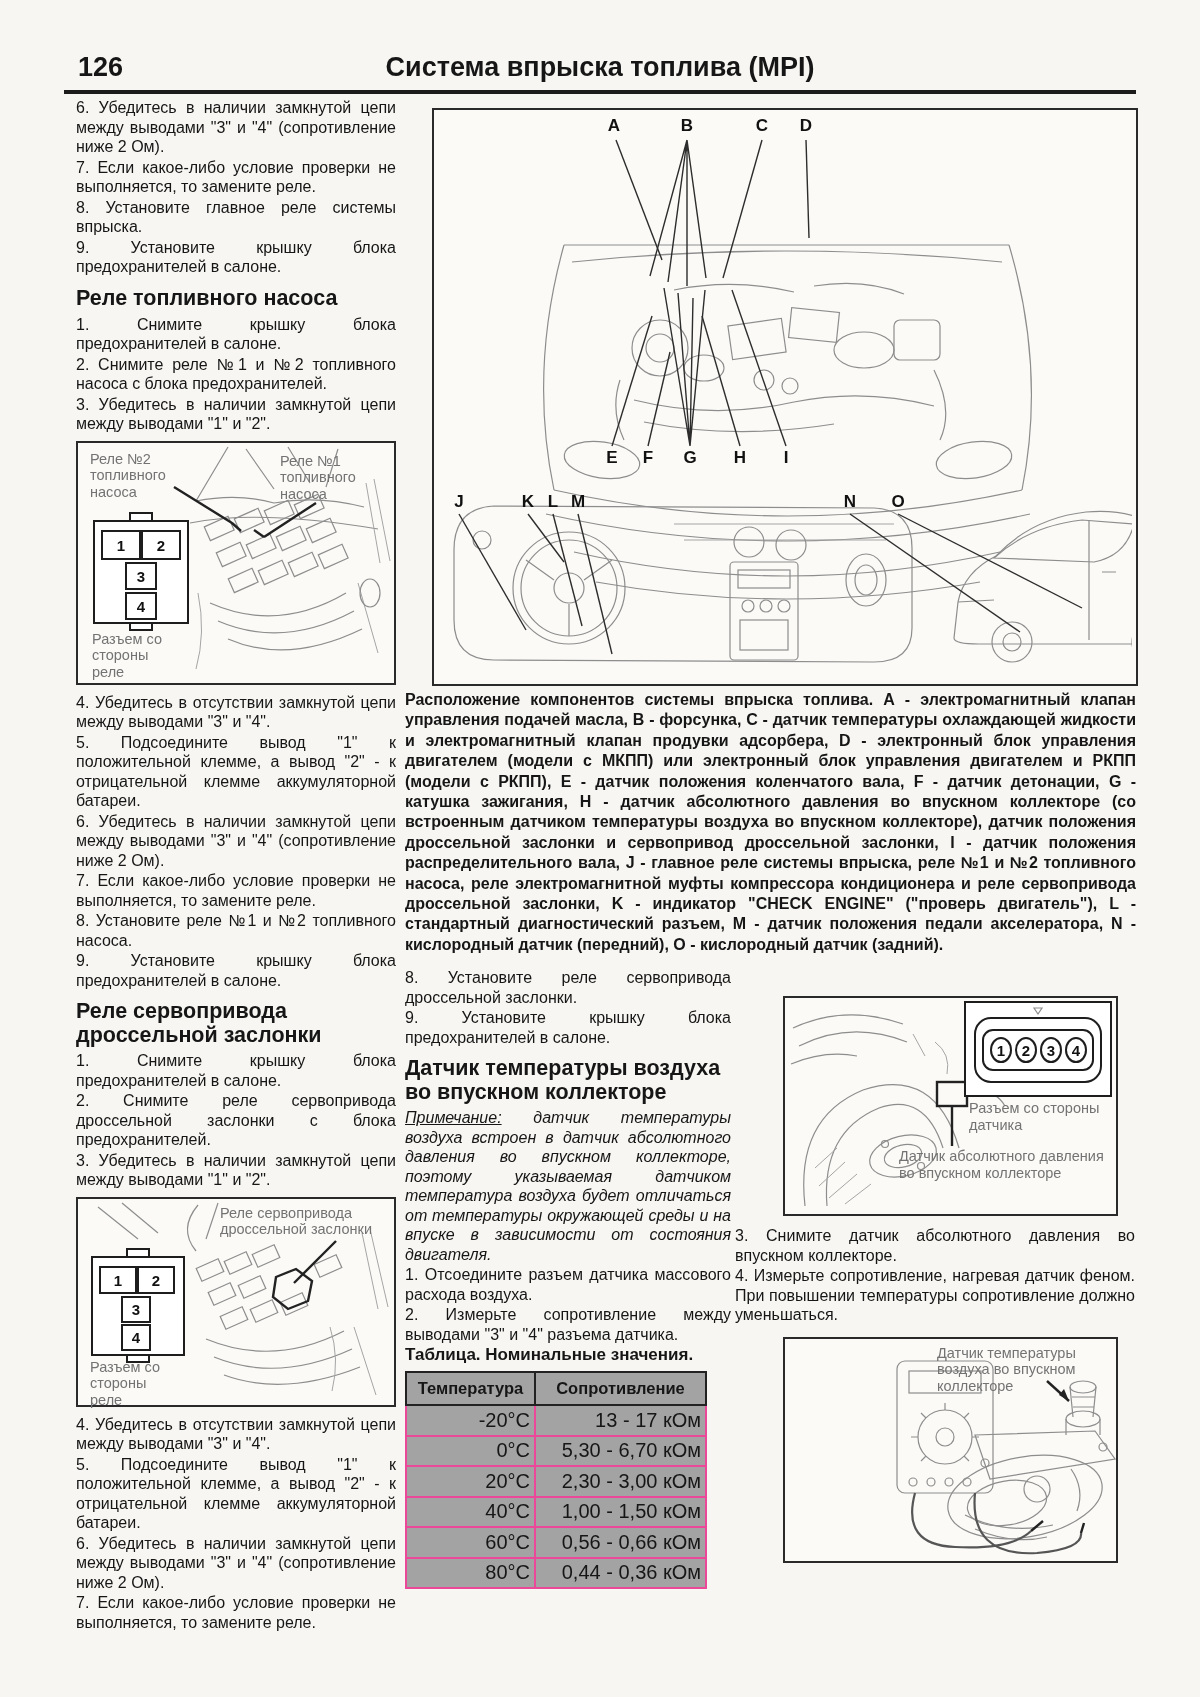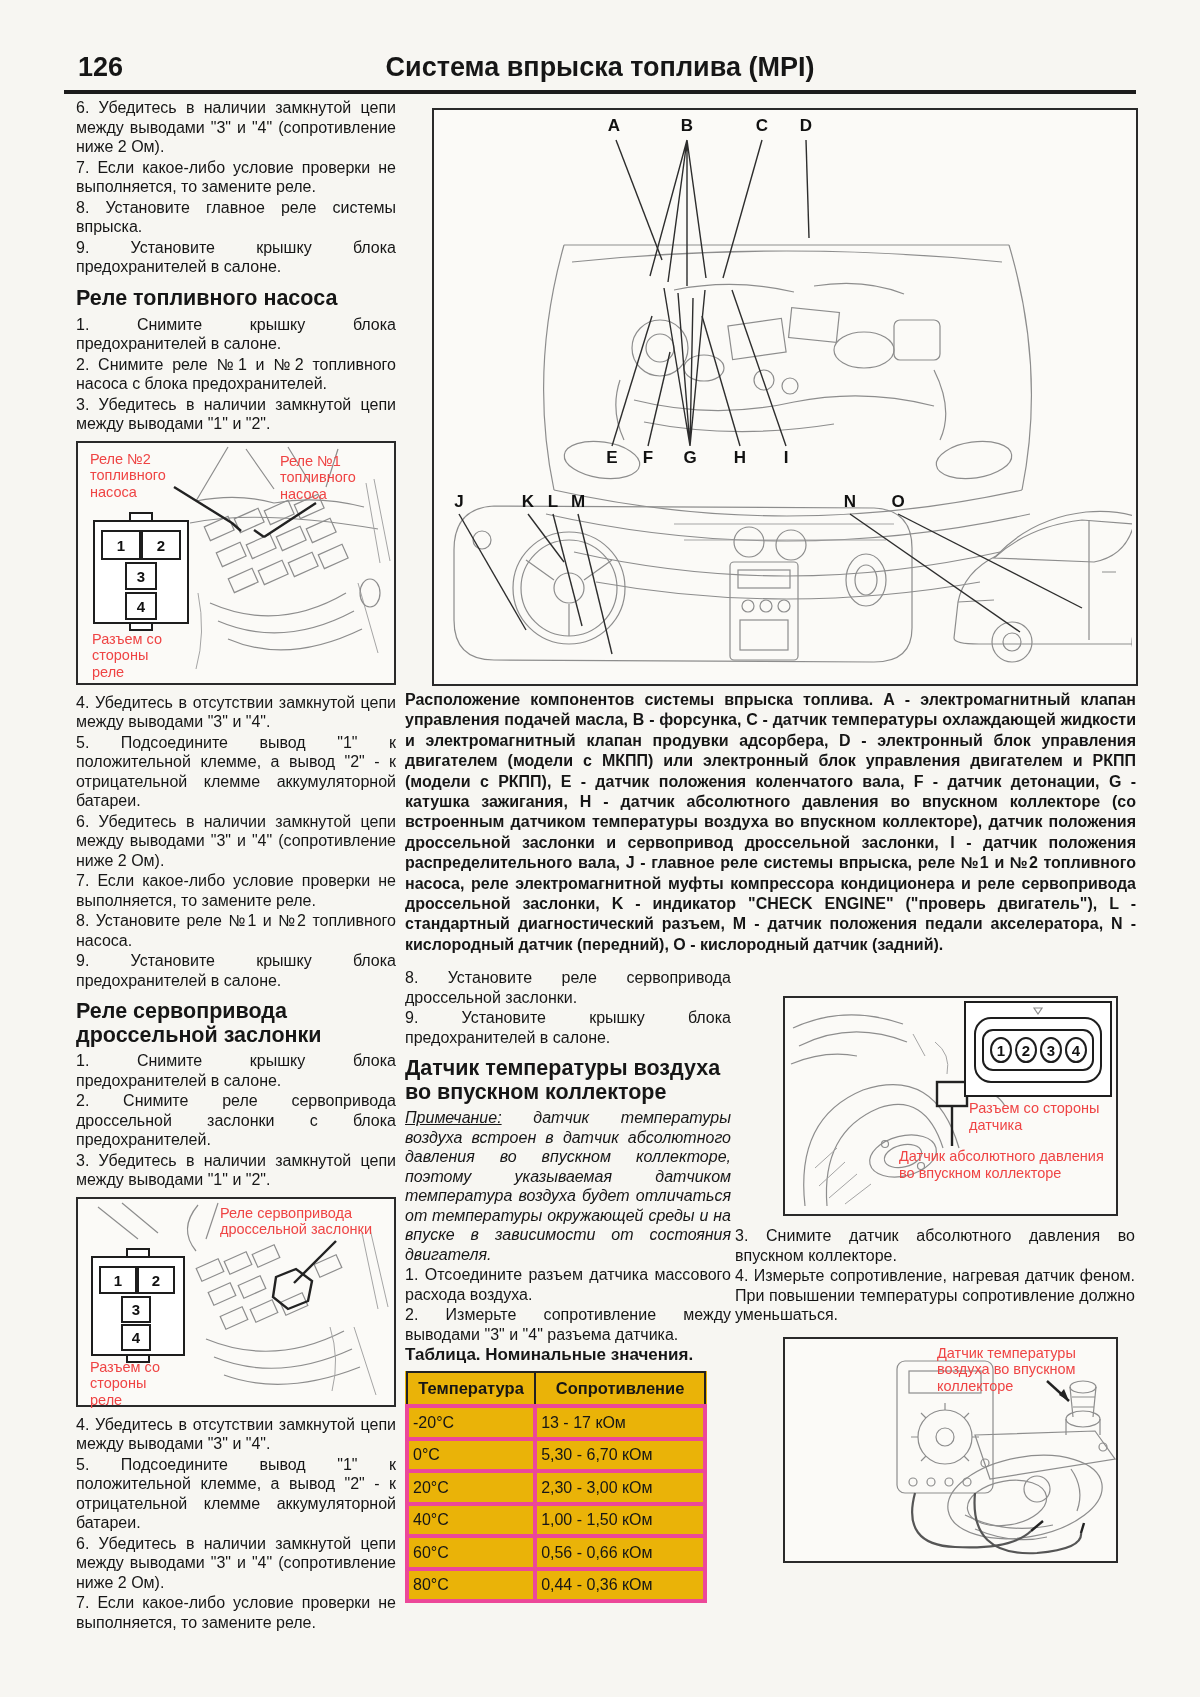--- a/index.html
+++ b/index.html
@@ -20,7 +20,7 @@
   .col-right{position:absolute;left:735px;top:968px;width:400px;}
   
   .fig{position:relative;border:2px solid #2a2a2a;background:#fbfaf7;margin:7px 0 8px 0;}
-  .fig-label{position:absolute;font-size:14.5px;line-height:16.5px;color:#ef4444;text-align:left;}
+  .fig-label{position:absolute;font-size:14.5px;line-height:16.5px;color:#737373;text-align:left;}
   .sketch{position:absolute;left:0;top:0;}
   .sk{stroke:#8d8d8d;fill:none;stroke-width:1.2;}
   .skd{stroke:#a5a5a5;fill:none;stroke-width:1;}

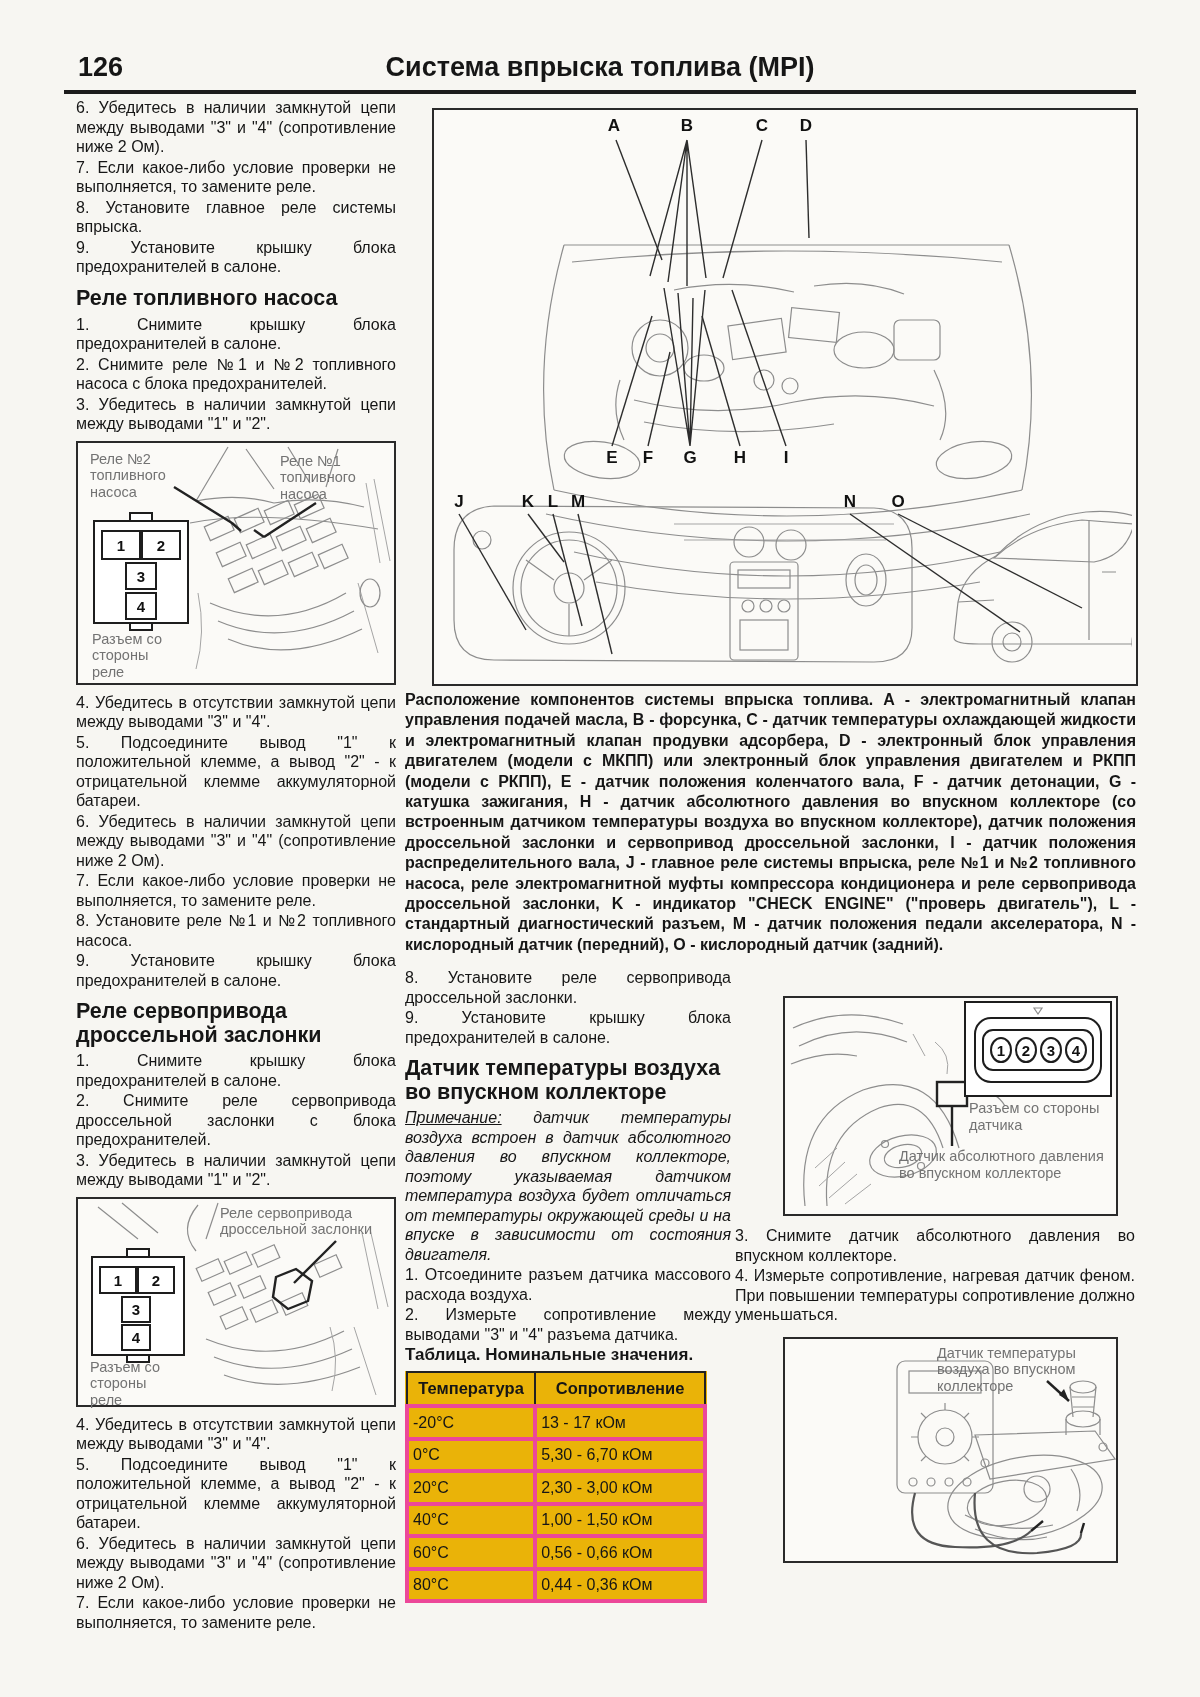--- a/index.html
+++ b/index.html
@@ -36,7 +36,7 @@
   .note{font-style:italic;}
   .note .nlabel{text-decoration:underline;font-style:italic;}
   .tbl-title{font-weight:bold;font-size:17px;margin:0 0 6px 0;}
-  table.vals{border-collapse:collapse;width:302px;border:2.5px solid #222;background:#eab308;}
+  table.vals{border-collapse:collapse;width:302px;border:2.5px solid #222;background:#a3a3a3;}
   table.vals th{border:2px solid #222;font-size:16.5px;font-weight:bold;padding:6px 4px;text-align:center;}
   table.vals td{border:4px solid #ec4899;font-size:16px;padding:4.5px 4px;text-align:left;}
   table.vals col.c1{width:43%;}

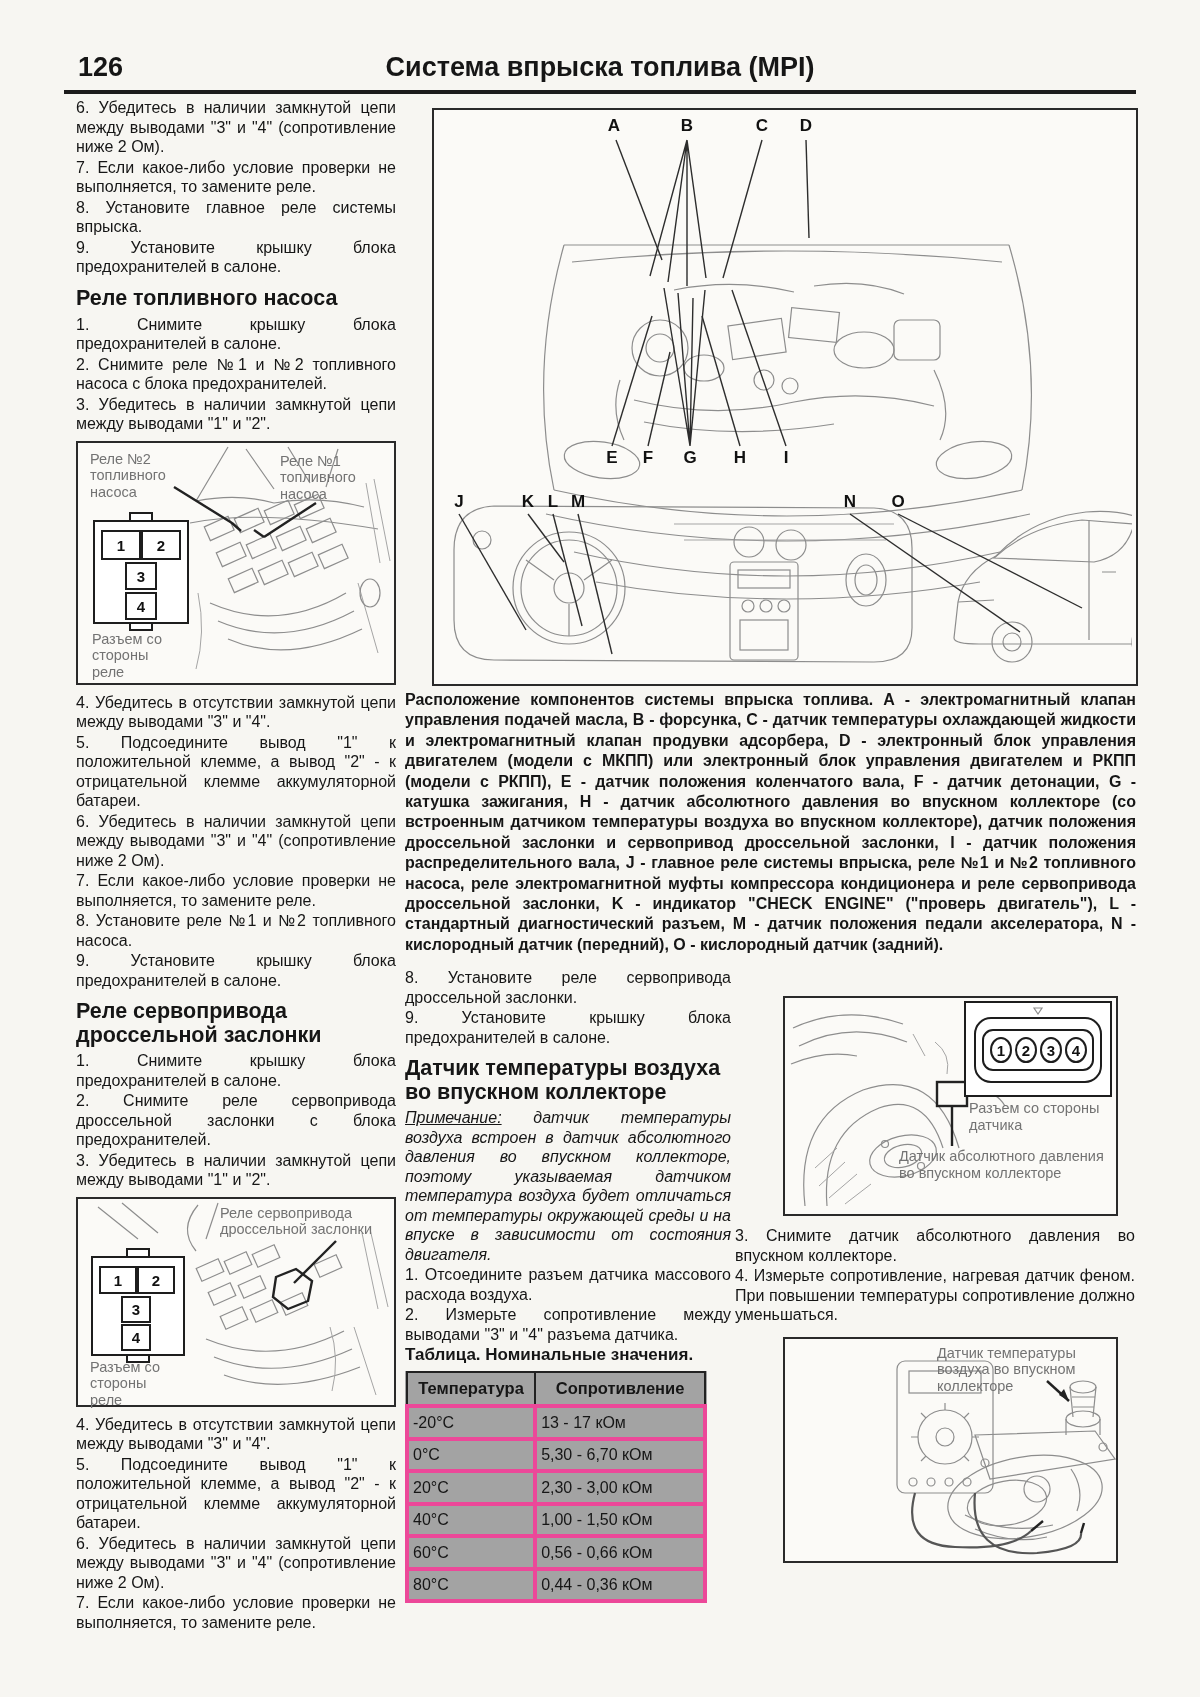--- a/index.html
+++ b/index.html
@@ -38,7 +38,7 @@
   .tbl-title{font-weight:bold;font-size:17px;margin:0 0 6px 0;}
   table.vals{border-collapse:collapse;width:302px;border:2.5px solid #222;background:#a3a3a3;}
   table.vals th{border:2px solid #222;font-size:16.5px;font-weight:bold;padding:6px 4px;text-align:center;}
-  table.vals td{border:4px solid #ec4899;font-size:16px;padding:4.5px 4px;text-align:left;}
+  table.vals td{border:2px solid #ec4899;font-size:20px;padding:4.5px 4px;text-align:right;}
   table.vals col.c1{width:43%;}
 </style>
 </head>

